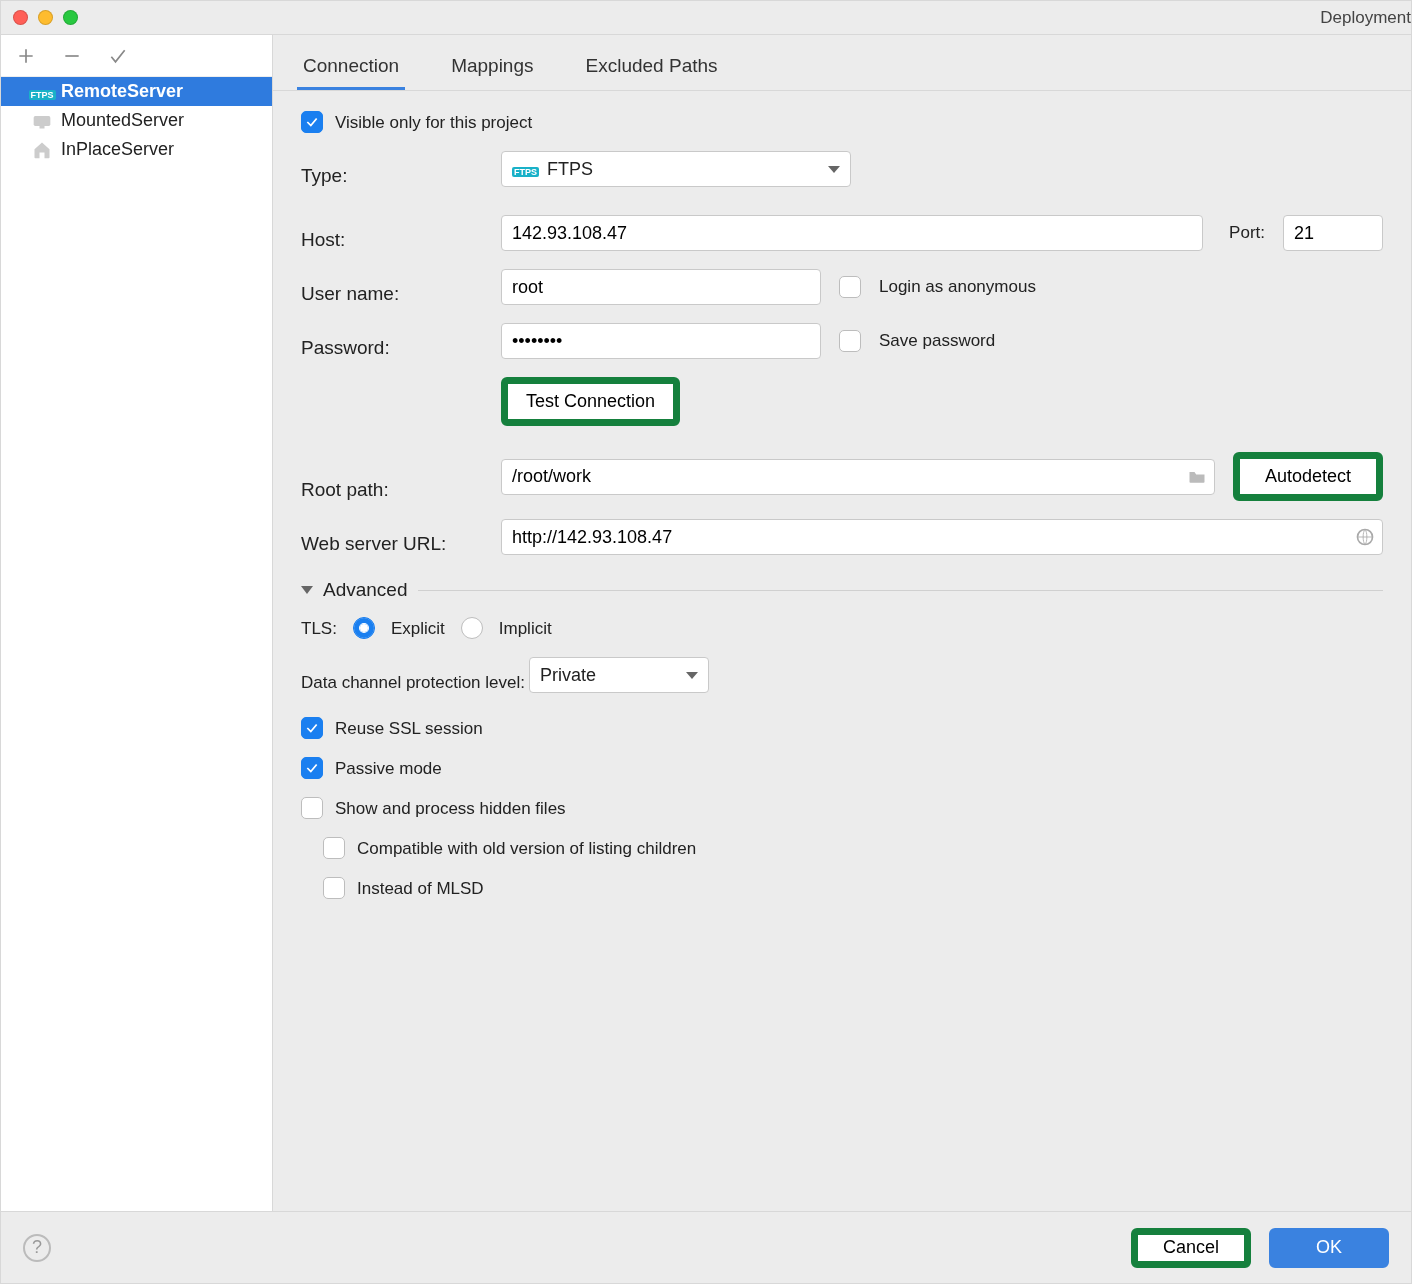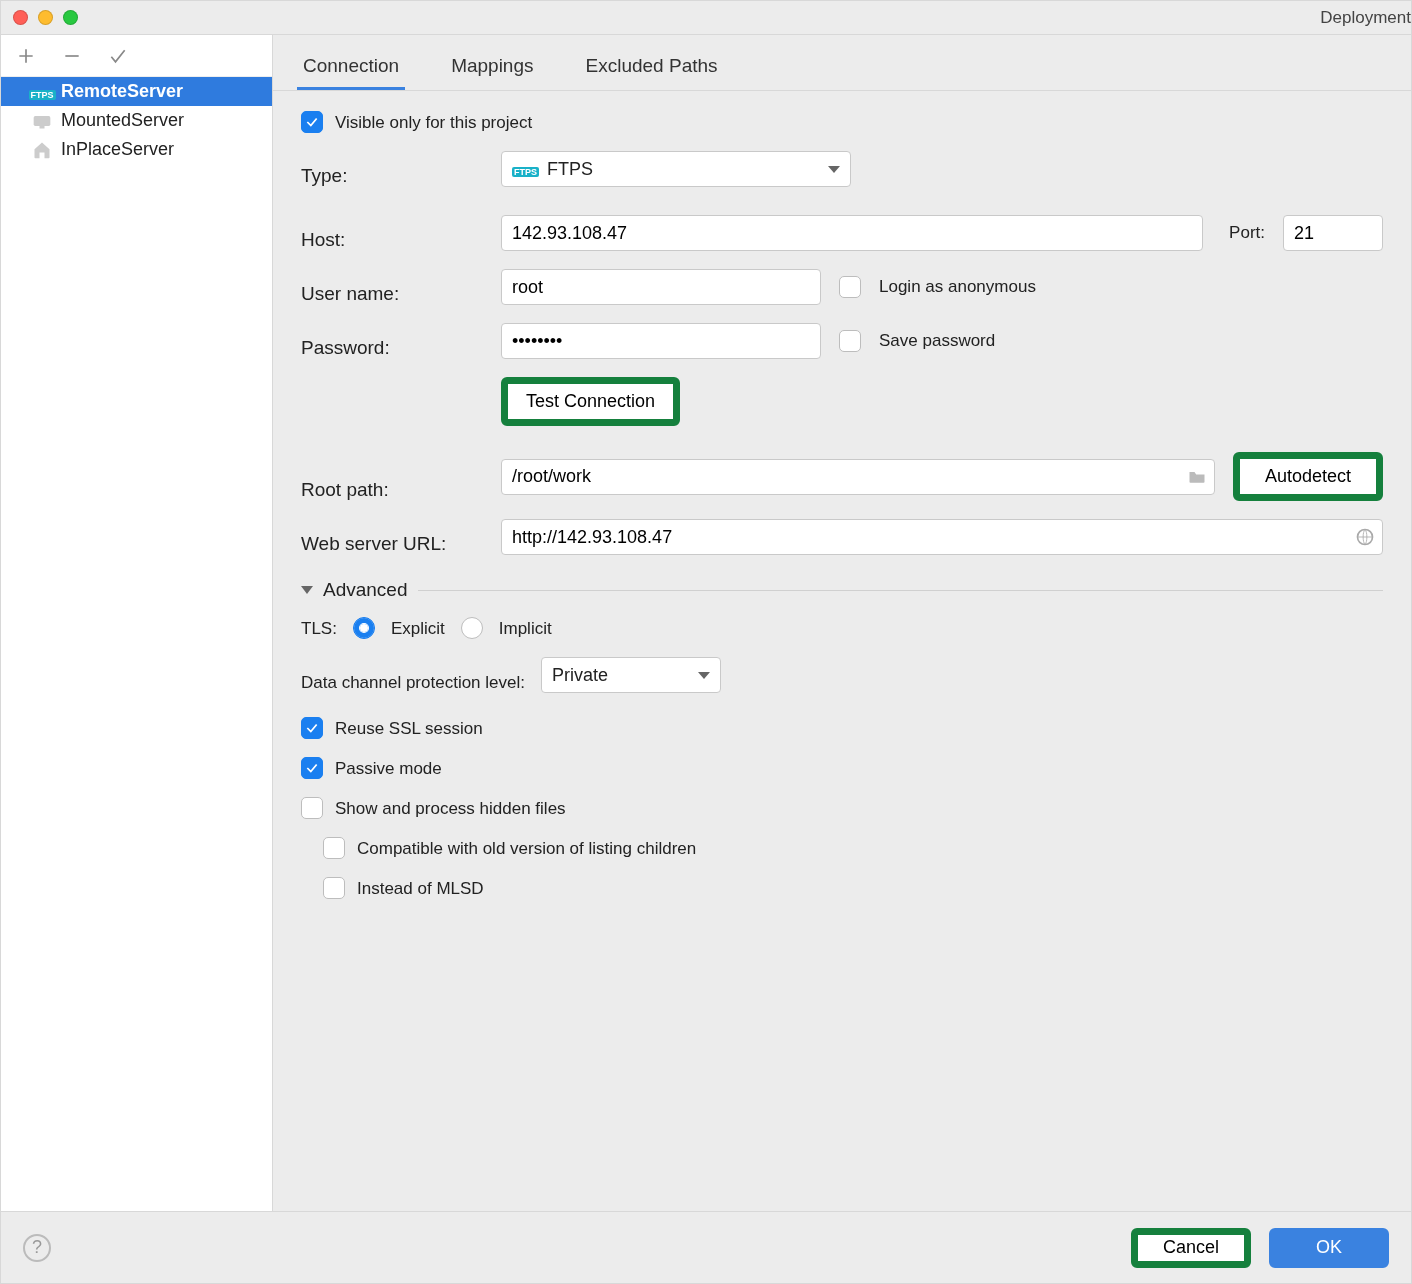--- a/index.html
+++ b/index.html
@@ -245,7 +245,7 @@
           <span>Implicit</span>
         </div>
 
-        <div class="chk-row" style="gap:16px">
+        <div class="chk-row" style="gap:4px">
           <span>Data channel protection level:</span>
           <div class="select" style="width:180px">
             <span>Private</span>

